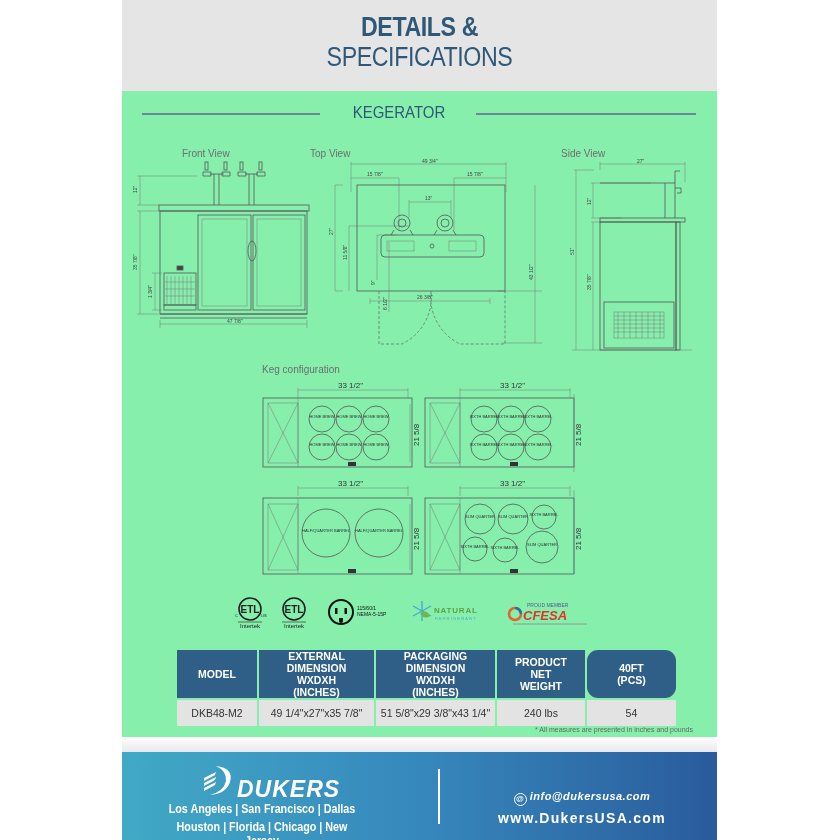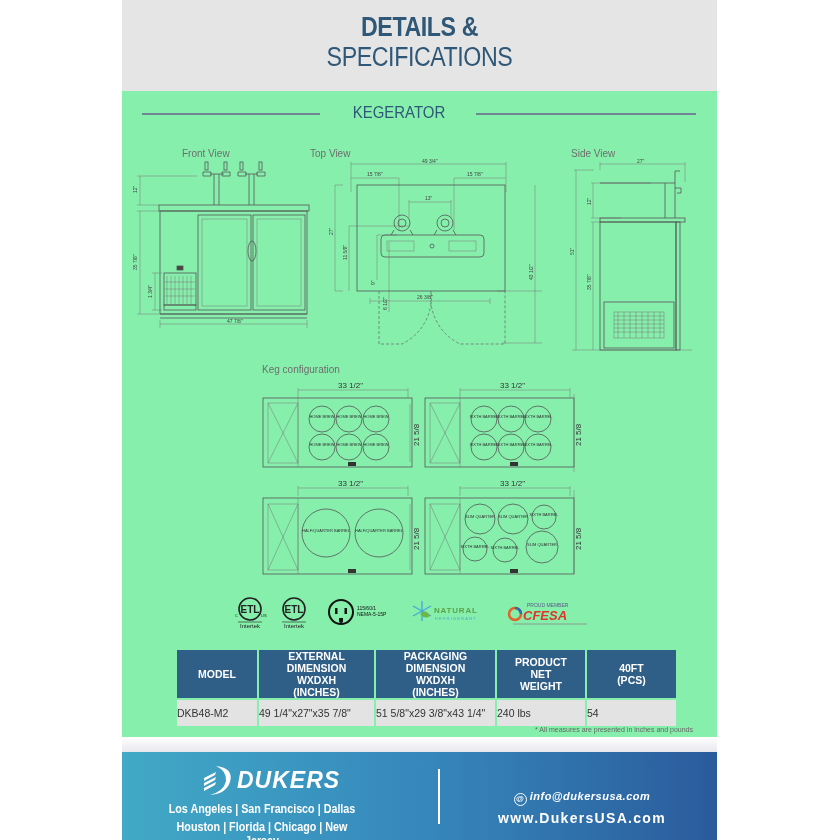--- a/index.html
+++ b/index.html
@@ -150,7 +150,7 @@
     <text class="dimtxt" transform="translate(206,120) rotate(-90)">43 1/2"</text>
   </svg>
 
-  <div class="view-label" style="left:449px; top:148px;">Side View</div>
+  <div class="view-label" style="left:439px; top:148px;">Side View</div>
   <svg style="left:440px; top:160px;" width="140" height="200" viewBox="0 0 140 200">
     <g class="ln2">
       <path d="M38 4 h85 M38 2 v8 M123 2 v20"></path>

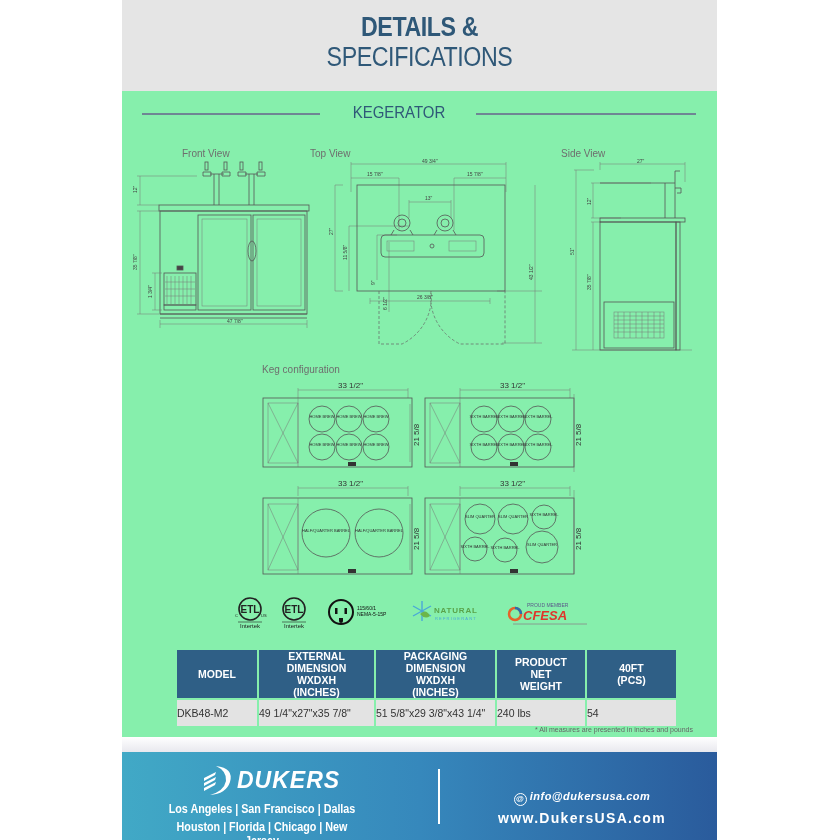--- a/index.html
+++ b/index.html
@@ -32,7 +32,7 @@
     table.spec { position: absolute; left: 53px; top: 648px; border-collapse: separate; border-spacing: 2px; }
     table.spec th { background: #2f5f86; color: #ffffff; font-size: 10.5px; font-weight: bold; height: 36px; line-height: 12px; text-align: center; padding: 0 18px; }
     table.spec td { background: #e3e3e3; color: #333; font-size: 10.5px; height: 26px; }
-    .col1 { width: 80px; } .col2 { width: 115px; } .col3 { width: 119px; } .col4 { width: 77px; } .col5 { width: 89px; }
+    .col1 { width: 80px; } .col2 { width: 115px; } .col3 { width: 119px; } .col4 { width: 77px; } .col5 { width: 89px; border-radius: 11px; }
 
     .note { position: absolute; right: 24px; top: 726px; font-size: 7px; color: #666; }
 

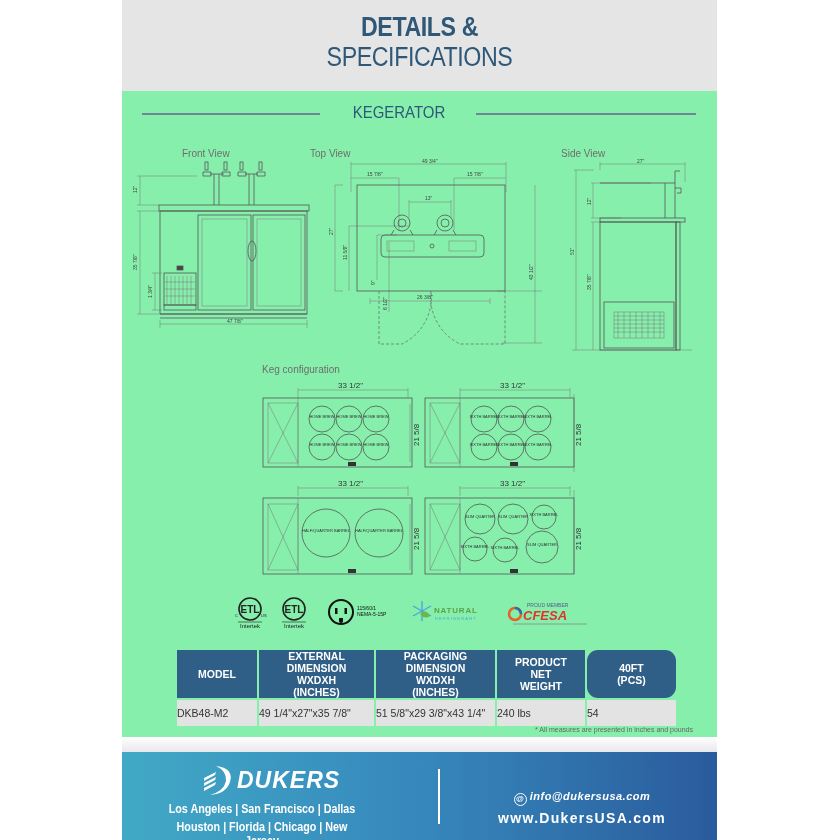--- a/index.html
+++ b/index.html
@@ -31,7 +31,7 @@
 
     table.spec { position: absolute; left: 53px; top: 648px; border-collapse: separate; border-spacing: 2px; }
     table.spec th { background: #2f5f86; color: #ffffff; font-size: 10.5px; font-weight: bold; height: 36px; line-height: 12px; text-align: center; padding: 0 18px; }
-    table.spec td { background: #e3e3e3; color: #333; font-size: 10.5px; height: 26px; }
+    table.spec td { background: #e3e3e3; color: #333; font-size: 10.5px; height: 26px; text-align: center; }
     .col1 { width: 80px; } .col2 { width: 115px; } .col3 { width: 119px; } .col4 { width: 77px; } .col5 { width: 89px; border-radius: 11px; }
 
     .note { position: absolute; right: 24px; top: 726px; font-size: 7px; color: #666; }

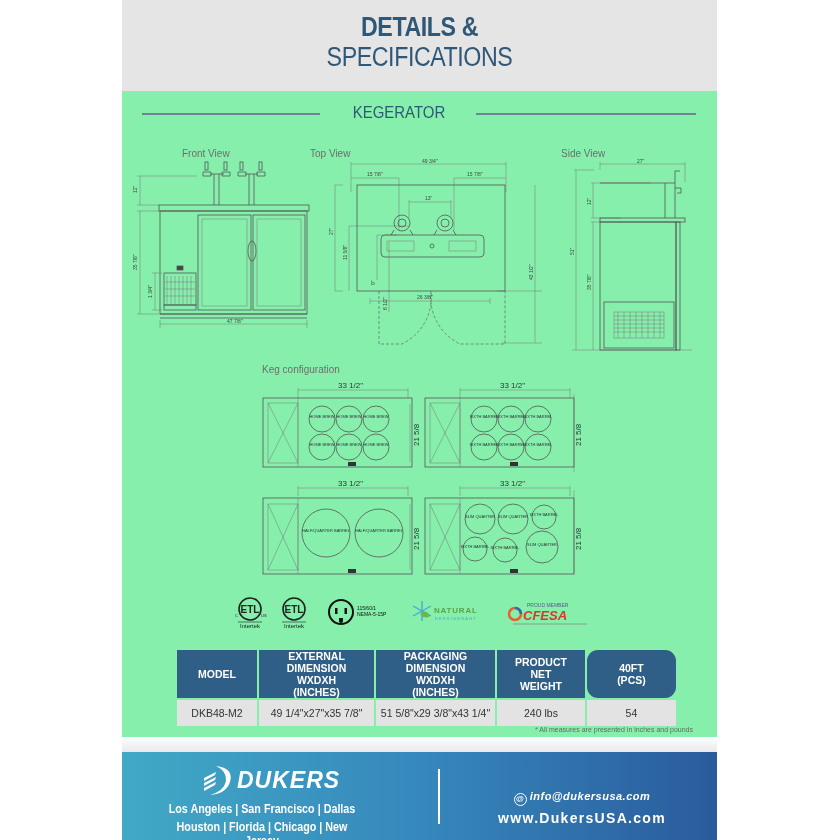--- a/index.html
+++ b/index.html
@@ -39,7 +39,7 @@
     .footer-fade { position: absolute; left: 0; top: 737px; width: 595px; height: 15px; background: linear-gradient(#ffffff, #e8e8ee); }
     .footer { position: absolute; left: 0; top: 752px; width: 595px; height: 88px; background: linear-gradient(90deg, #41a9c6 0%, #3688bc 50%, #2a5b9c 100%); color: #ffffff; }
     .logo-wrap { position: absolute; left: 80px; top: 12px; width: 150px; height: 32px; }
-    .logo-text { position: absolute; left: 35px; top: 3px; font-size: 23px; font-weight: bold; font-style: italic; letter-spacing: 1px; color: #fff; }
+    .logo-text { position: absolute; left: 35px; top: 12px; font-size: 23px; font-weight: bold; font-style: italic; letter-spacing: 1px; color: #fff; }
     .cities { position: absolute; left: 30px; width: 220px; text-align: center; font-size: 12.5px; font-weight: bold; color: #fff; transform: scaleX(0.86); }
     .cities.c1 { top: 50px; }
     .cities.c2 { top: 68px; }

